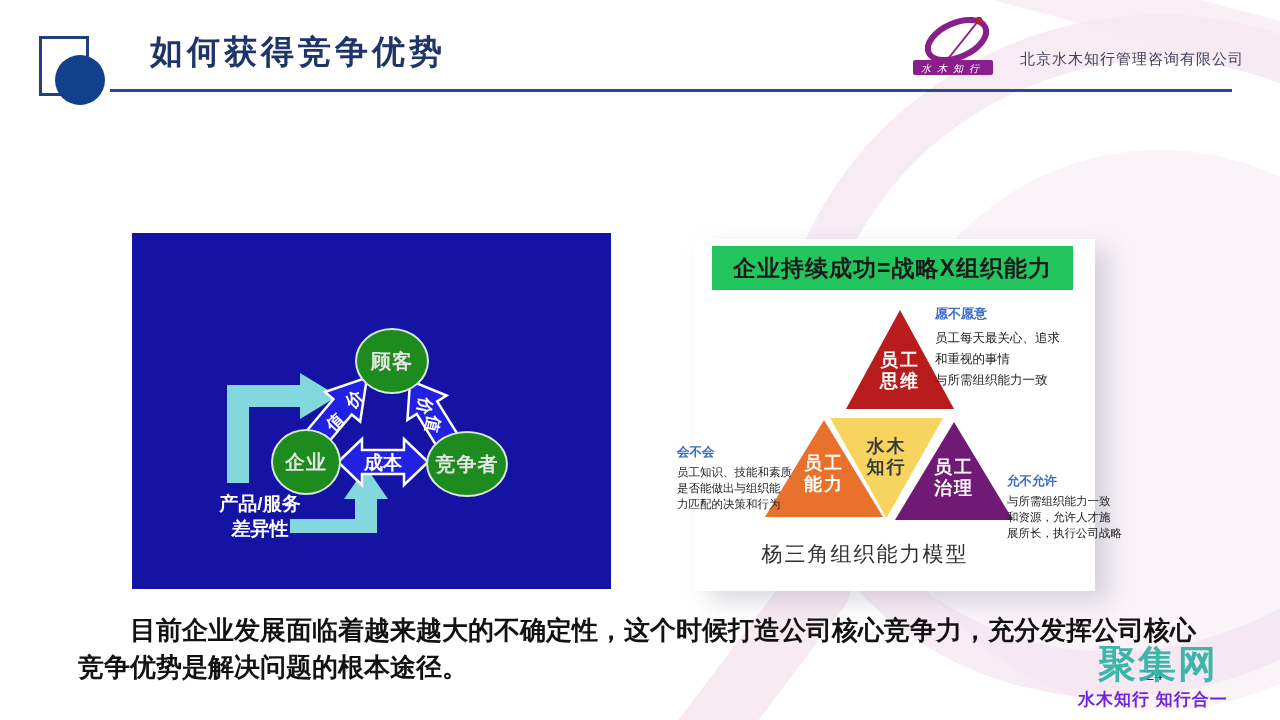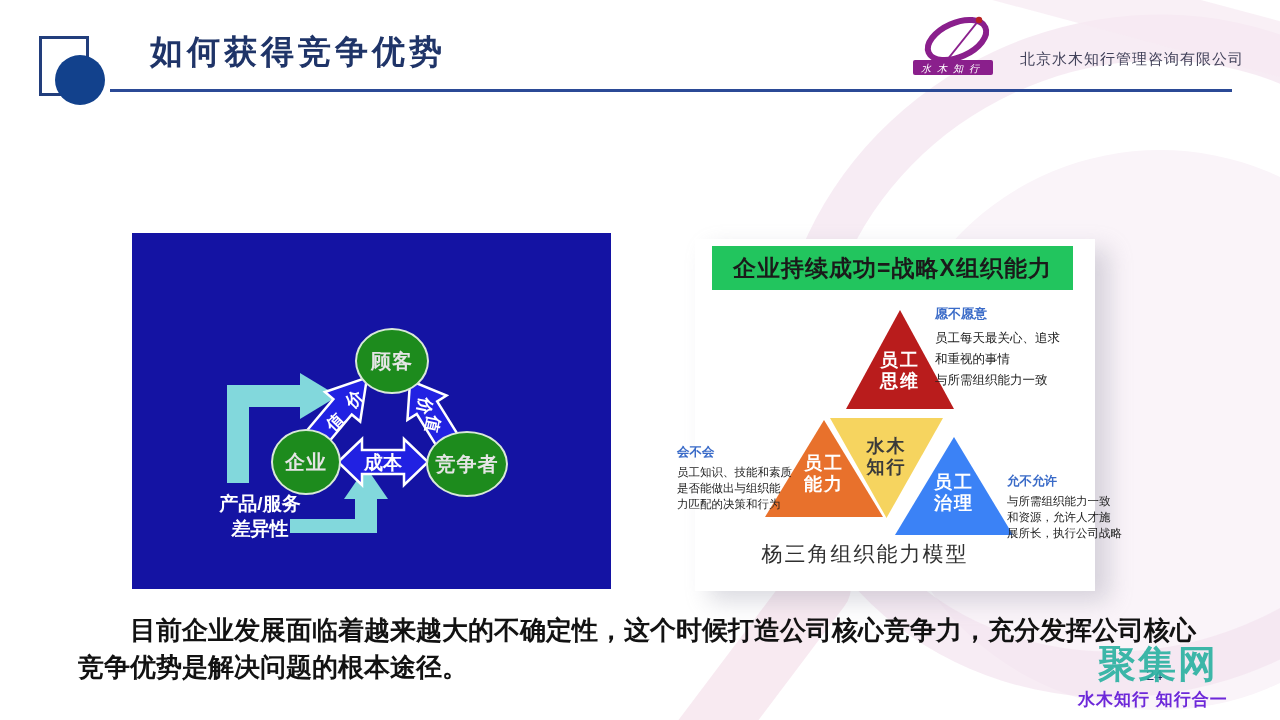--- a/index.html
+++ b/index.html
@@ -61,7 +61,7 @@
   .tri-ability{left:70px;top:181px;width:118px;height:97px;background:#E8712C;
                clip-path:polygon(50% 0,0 100%,100% 100%);}
   .tri-ability .tri-label{padding-top:33px;}
-  .tri-governance{left:200px;top:198px;width:118px;height:98px;background:#3b82f6;
+  .tri-governance{left:200px;top:183px;width:118px;height:98px;background:#701a75;
                   clip-path:polygon(50% 0,0 100%,100% 100%);}
   .tri-governance .tri-label{padding-top:35px;}
   .yt-ann{position:absolute;color:#222;}

